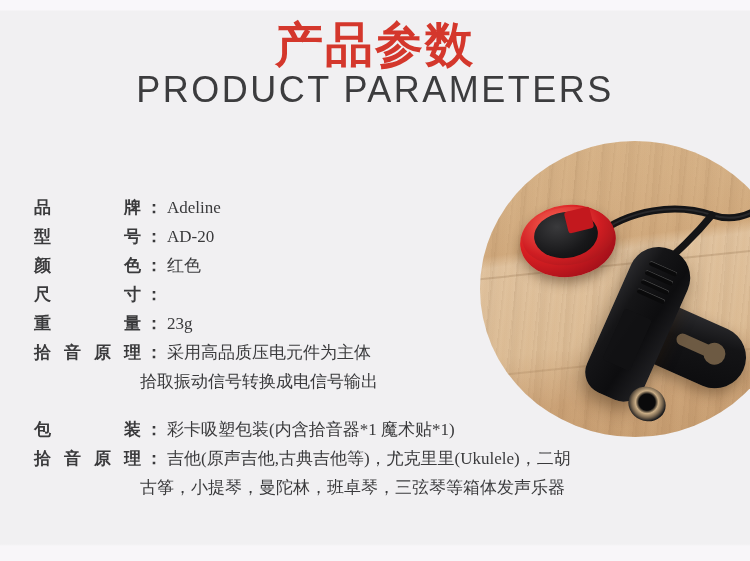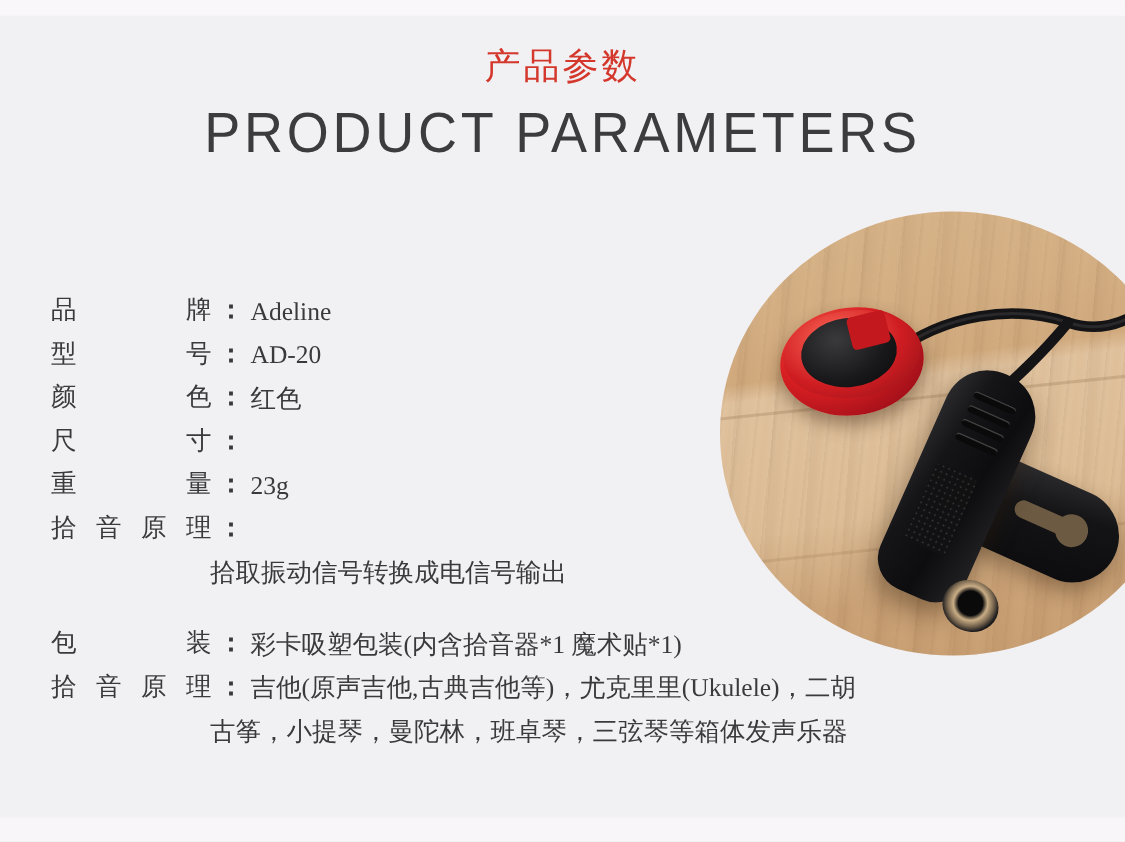--- a/index.html
+++ b/index.html
@@ -35,8 +35,8 @@
     padding-top: 22px;
   }
   .title-cn {
-    font-size: 24px;
-    font-weight: normal;
+    font-size: 48px;
+    font-weight: bold;
     color: #d4372c;
     letter-spacing: 2px;
     line-height: 44px;

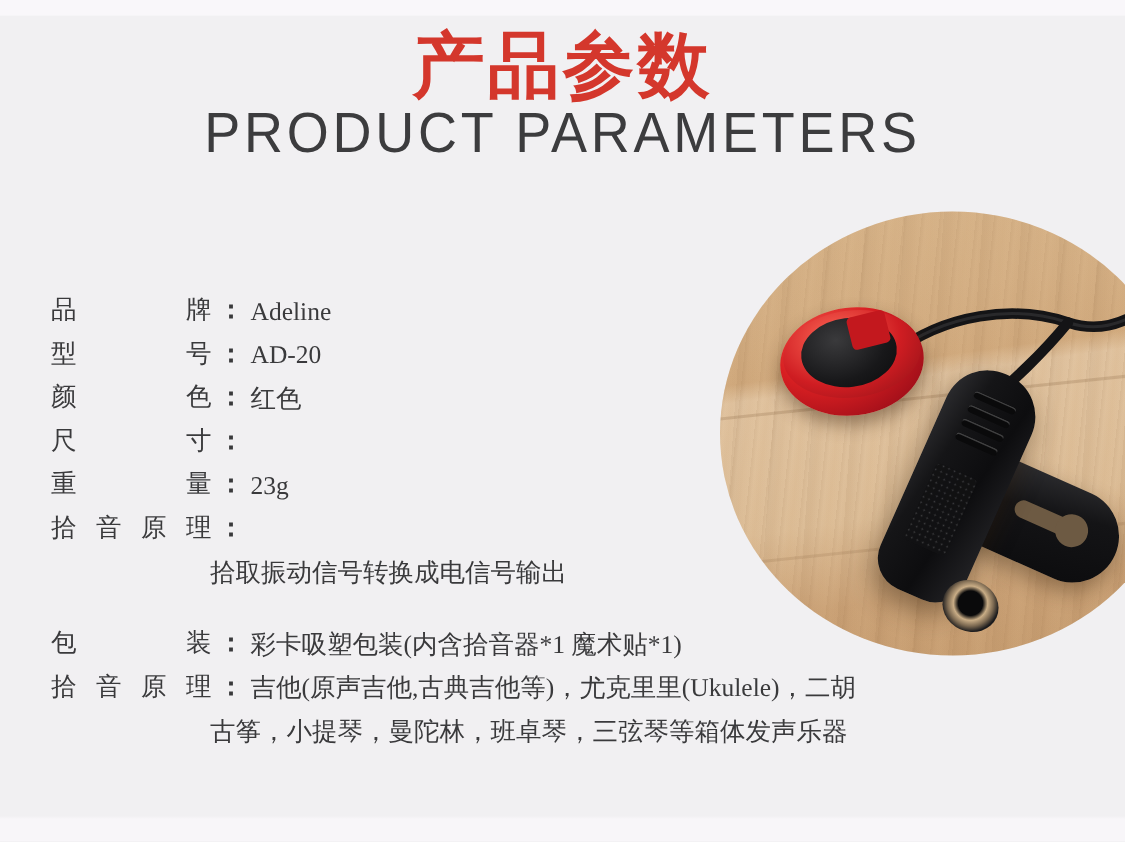--- a/index.html
+++ b/index.html
@@ -245,7 +245,7 @@
     width: 107px;
     flex: 0 0 107px;
     font-size: 17px;
-    font-weight: normal;
+    font-weight: bold;
     color: #3a3a3c;
     text-align: justify;
     text-align-last: justify;

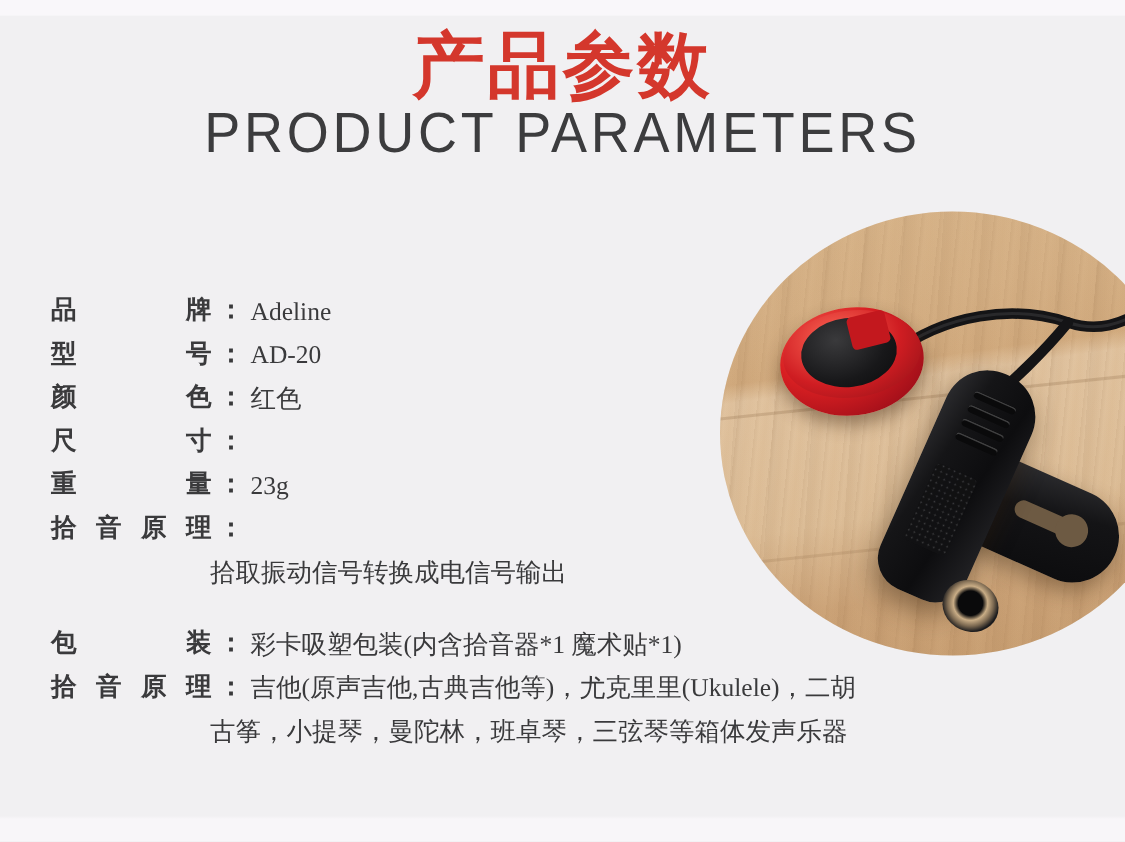--- a/index.html
+++ b/index.html
@@ -357,6 +357,7 @@
     <div class="prow">
       <span class="plabel">拾音原理</span>
       <span class="pcolon">：</span>
+      <span class="pvalue">采用高品质压电元件为主体</span>
     </div>
     <div class="prow cont-row">
       <span class="pvalue cont">拾取振动信号转换成电信号输出</span>

